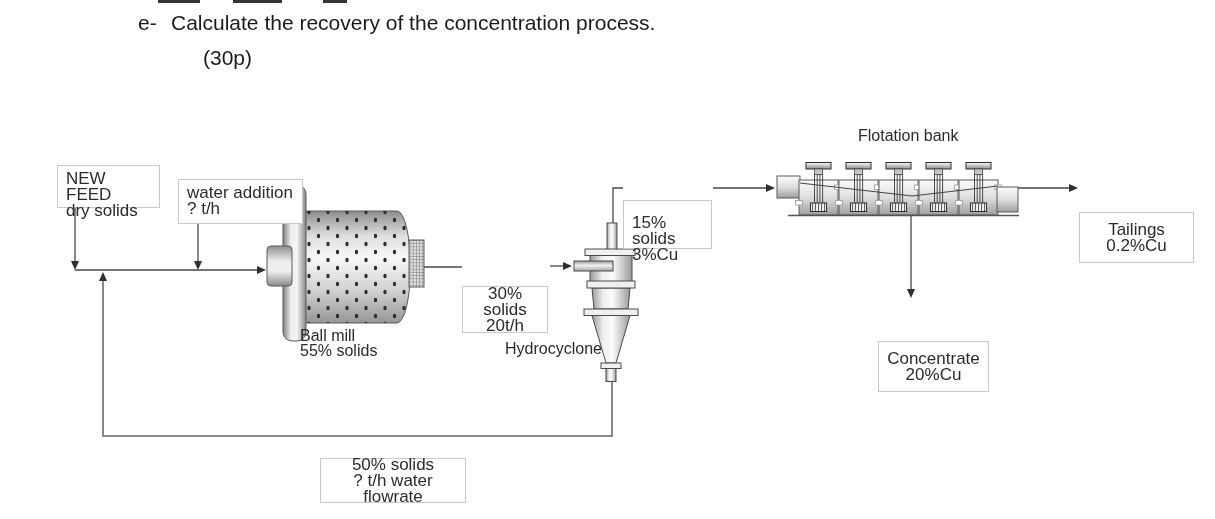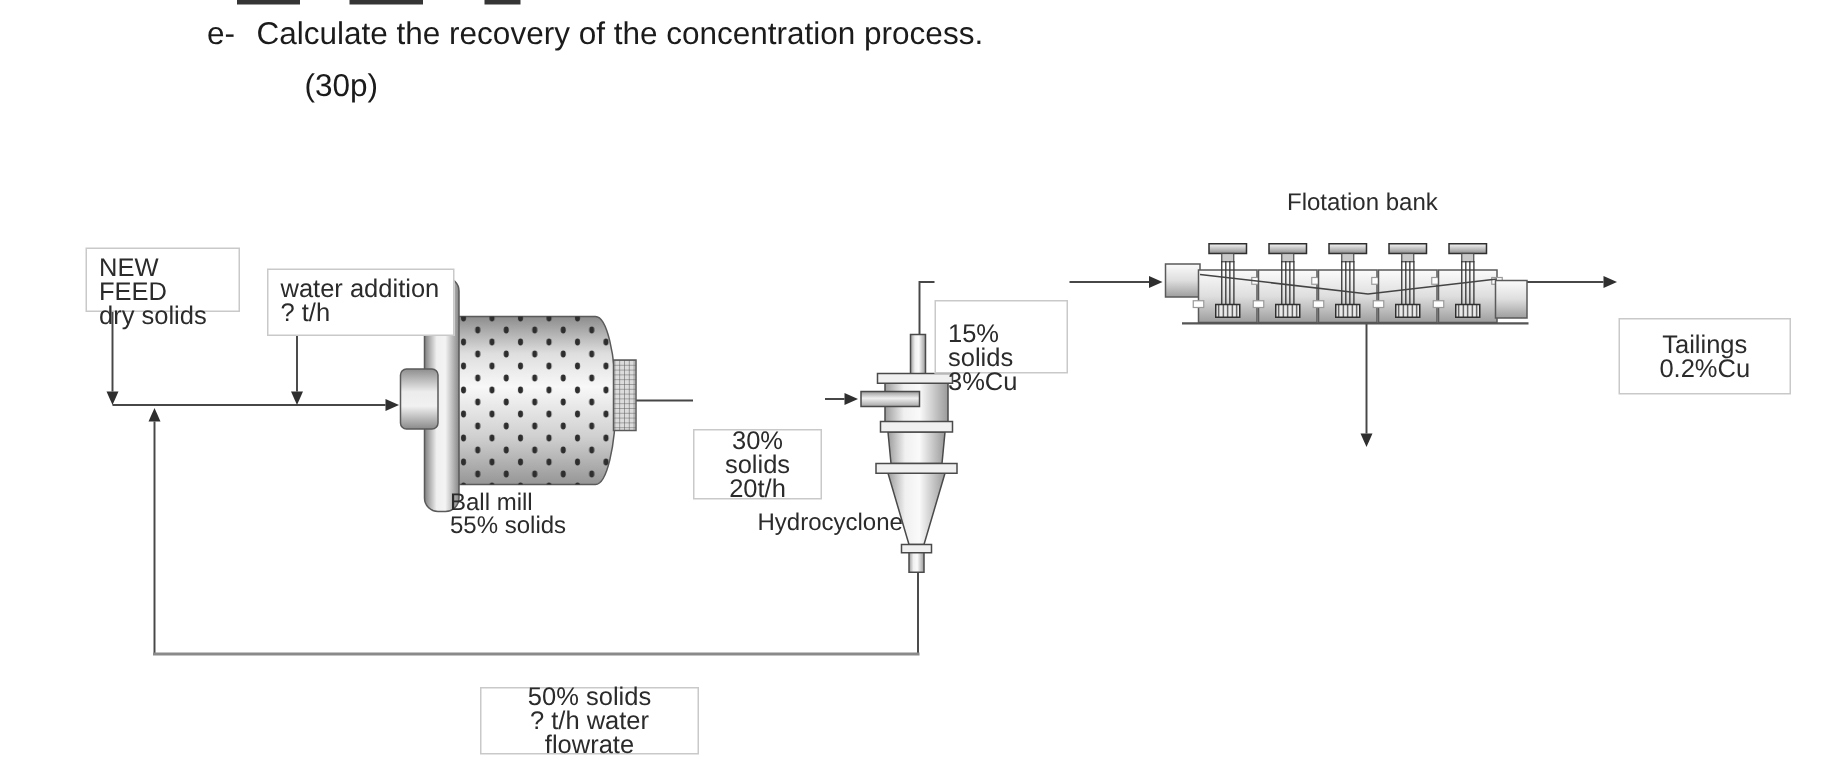--- a/index.html
+++ b/index.html
@@ -190,6 +190,10 @@
     <div>0.2%Cu</div>
   </div>
 
+  <div class="sbox center" style="left:878px;top:303px;width:111px;height:51px;">
+    <div>Concentrate</div>
+    <div>20%Cu</div>
+  </div>
 
   <div class="sbox center" style="left:320px;top:420px;width:146px;height:45px;">
     <div>50% solids</div>

